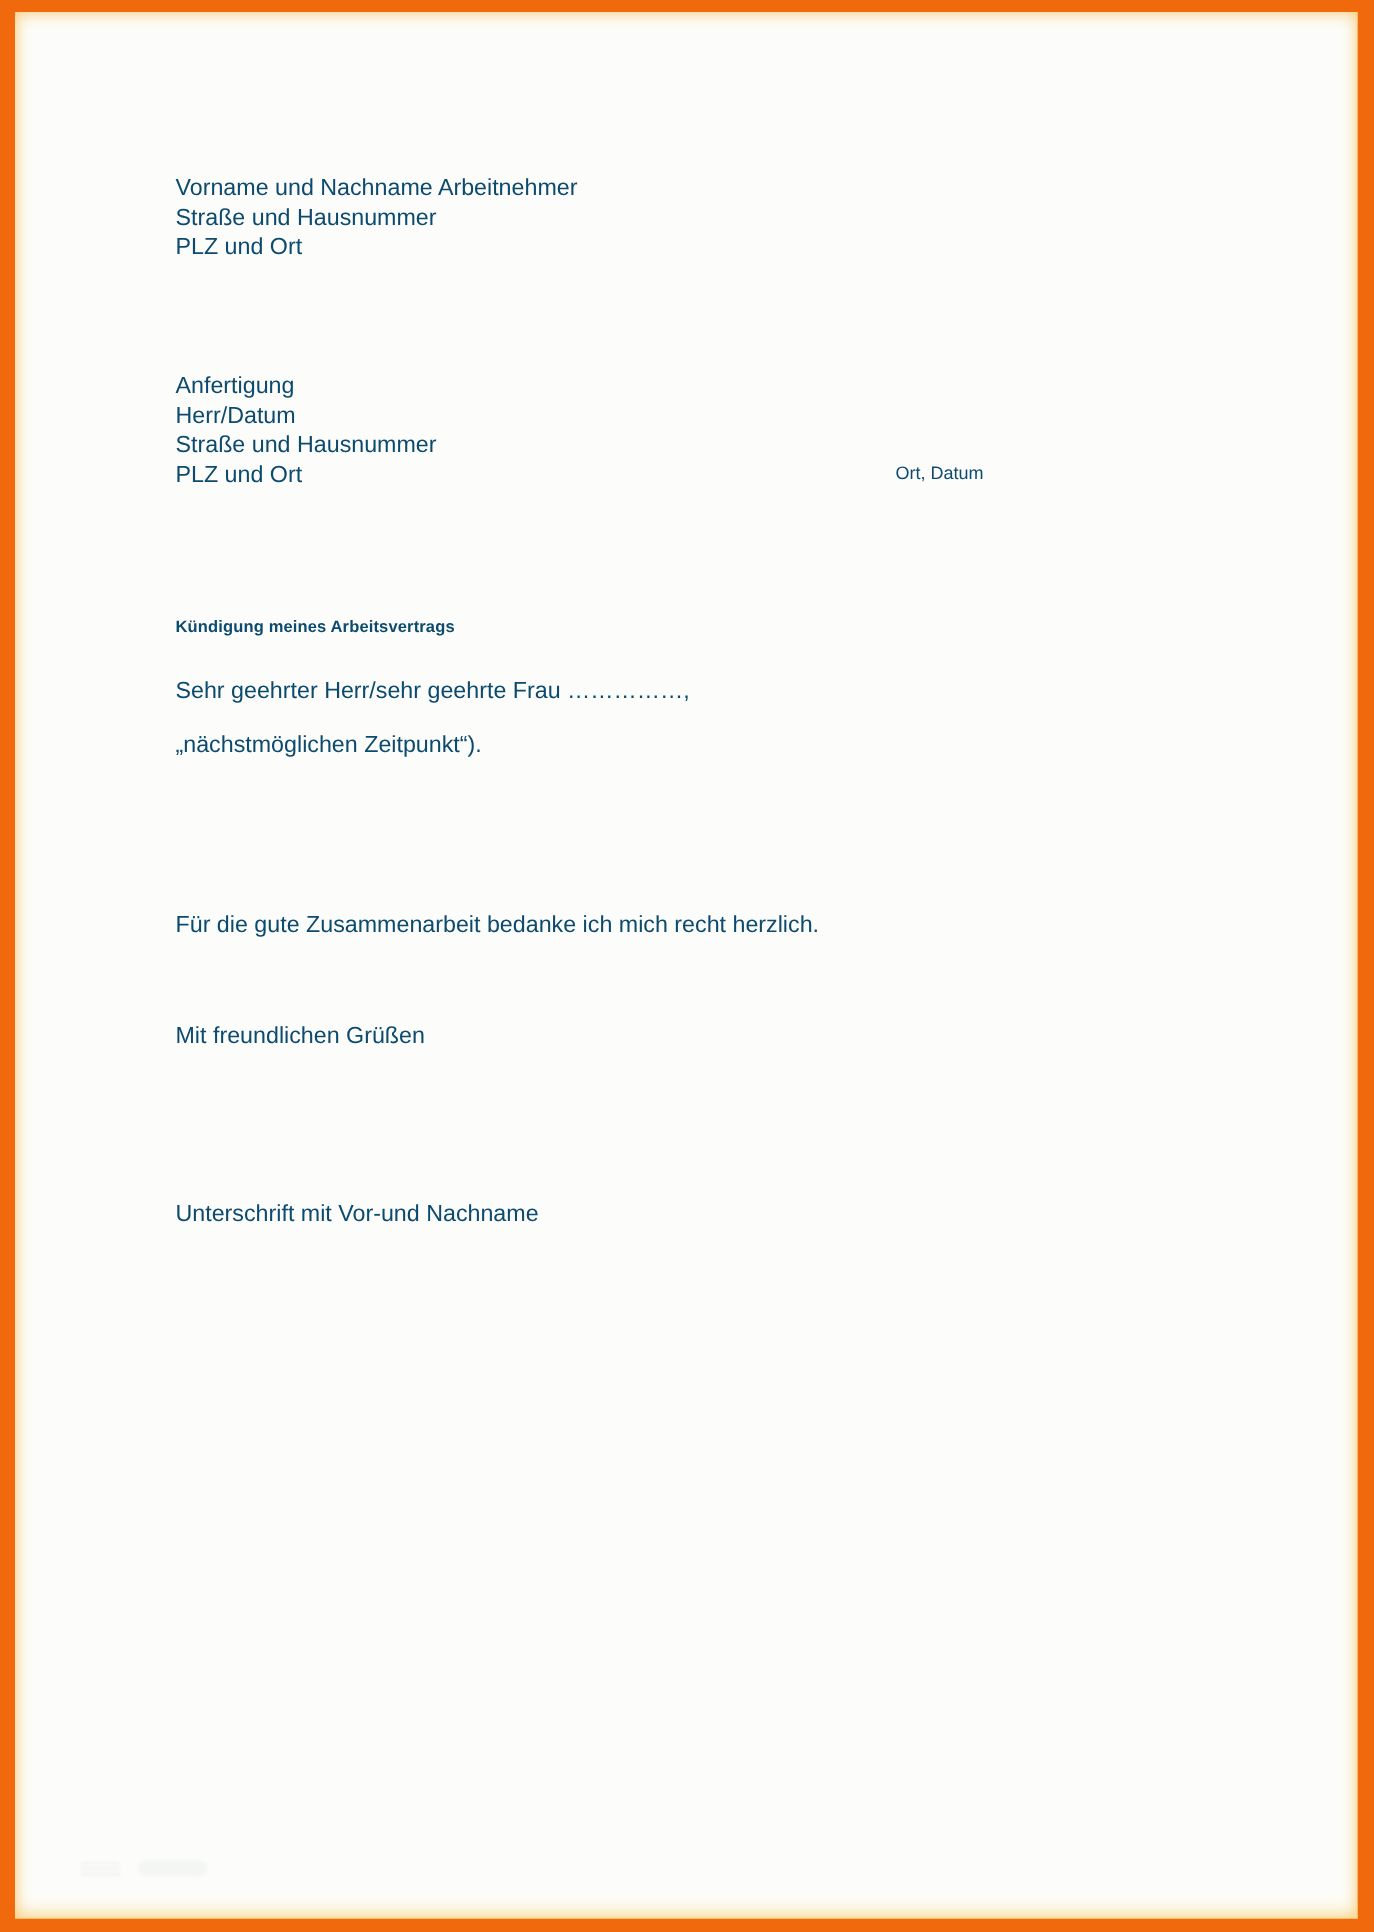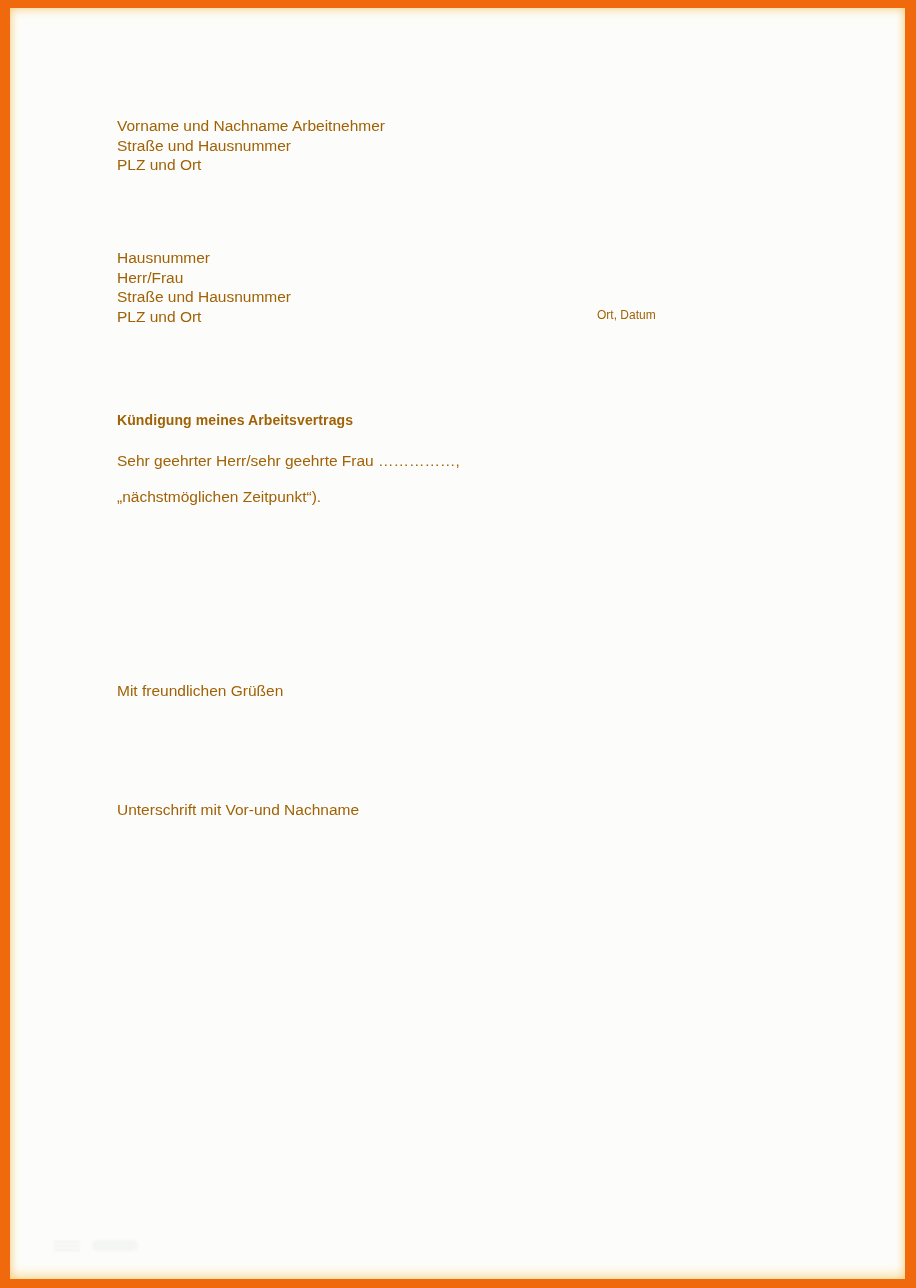--- a/index.html
+++ b/index.html
@@ -32,7 +32,7 @@
   .abs {
     position: absolute;
     left: 107px;
-    color: #a16207;
+    color: #0c4a6e;
   }
   .addr {
     font-size: 15.5px;

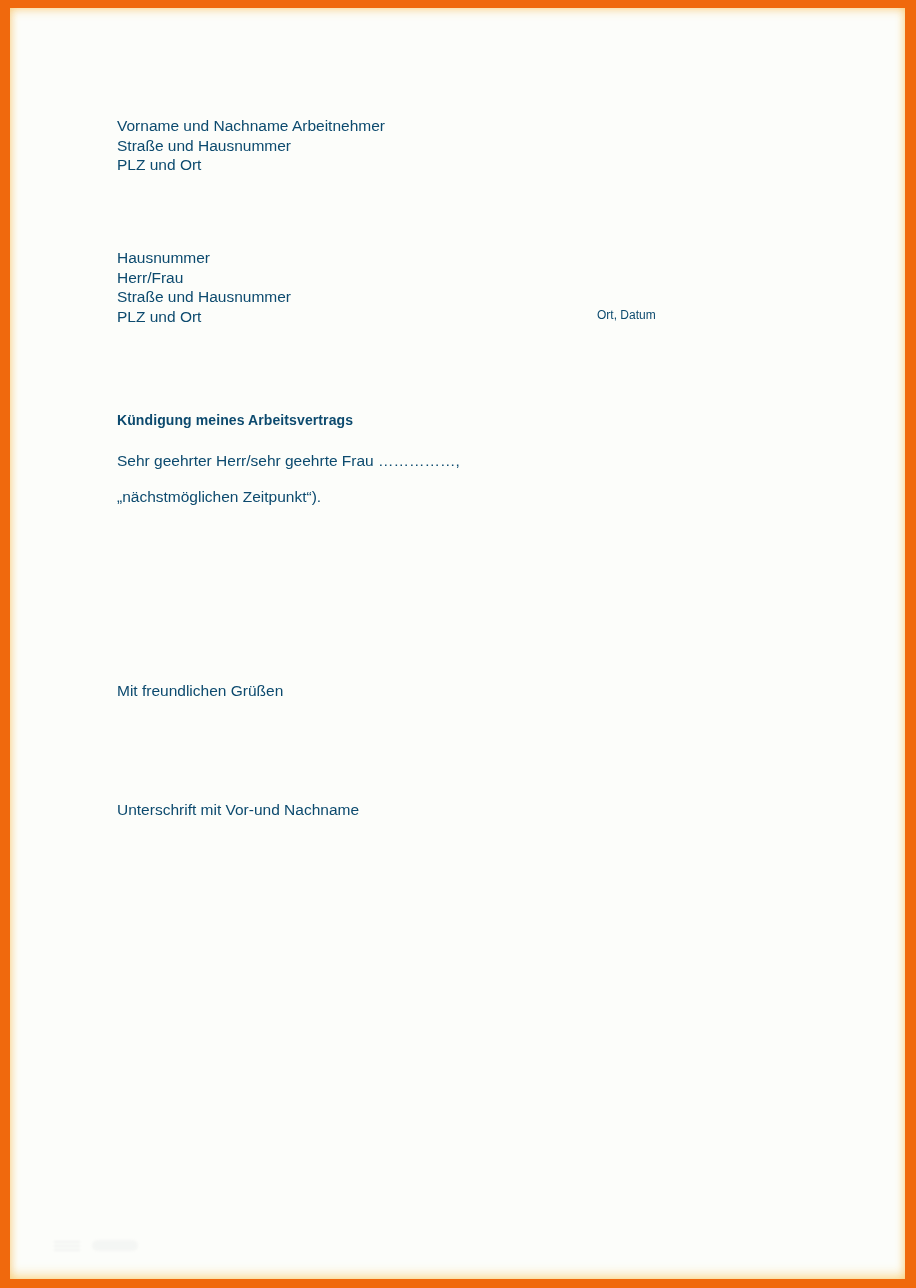--- a/index.html
+++ b/index.html
@@ -115,7 +115,7 @@
   </div>
 
   <div class="abs addr recipient-block">
-    <div class="line">Hausnummer</div>
+    <div class="line">Anfertigung</div>
     <div class="line">Herr/Frau</div>
     <div class="line">Straße und Hausnummer</div>
     <div class="line">PLZ und Ort</div>

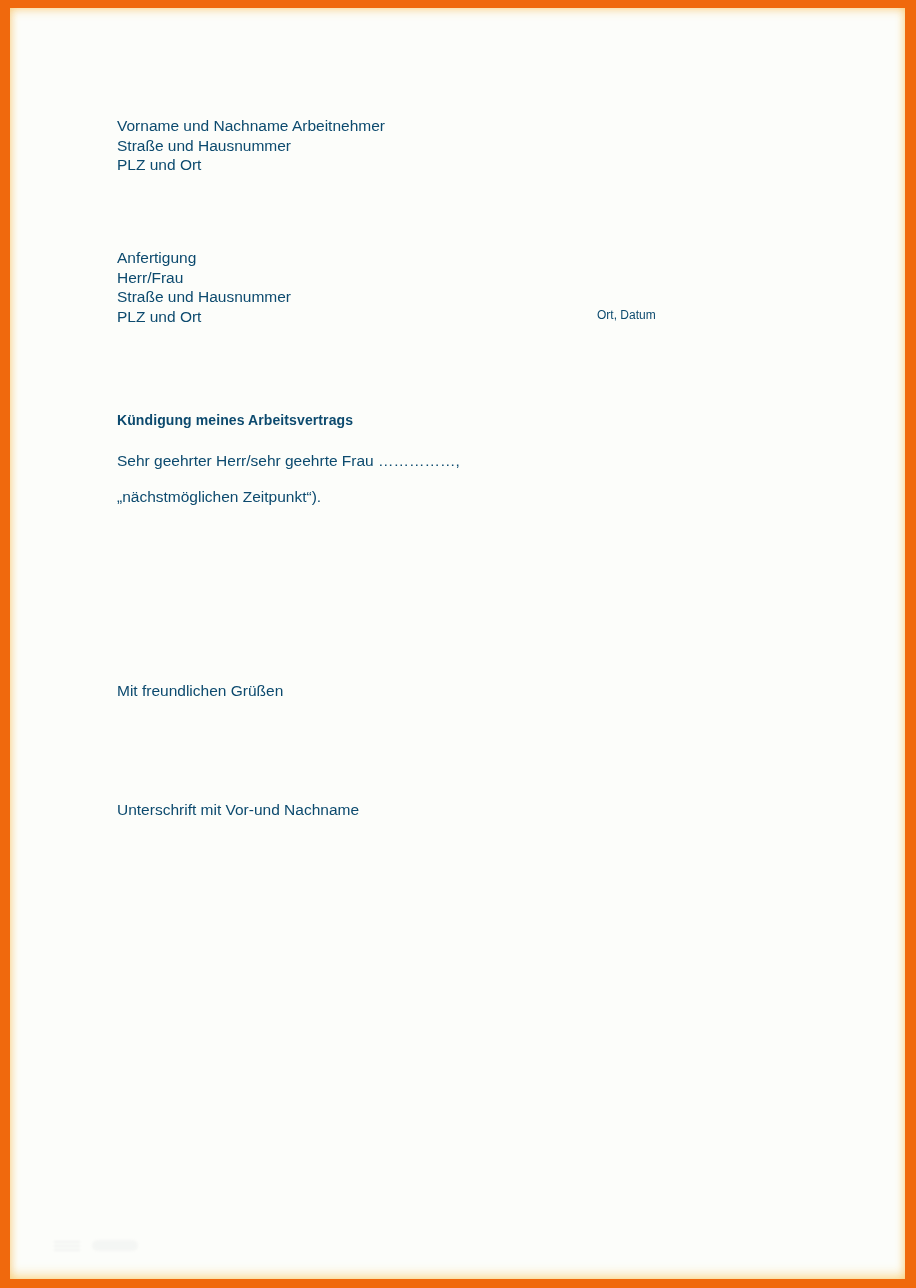--- a/index.html
+++ b/index.html
@@ -116,7 +116,7 @@
 
   <div class="abs addr recipient-block">
     <div class="line">Anfertigung</div>
-    <div class="line">Herr/Frau</div>
+    <div class="line">Herr/Datum</div>
     <div class="line">Straße und Hausnummer</div>
     <div class="line">PLZ und Ort</div>
   </div>

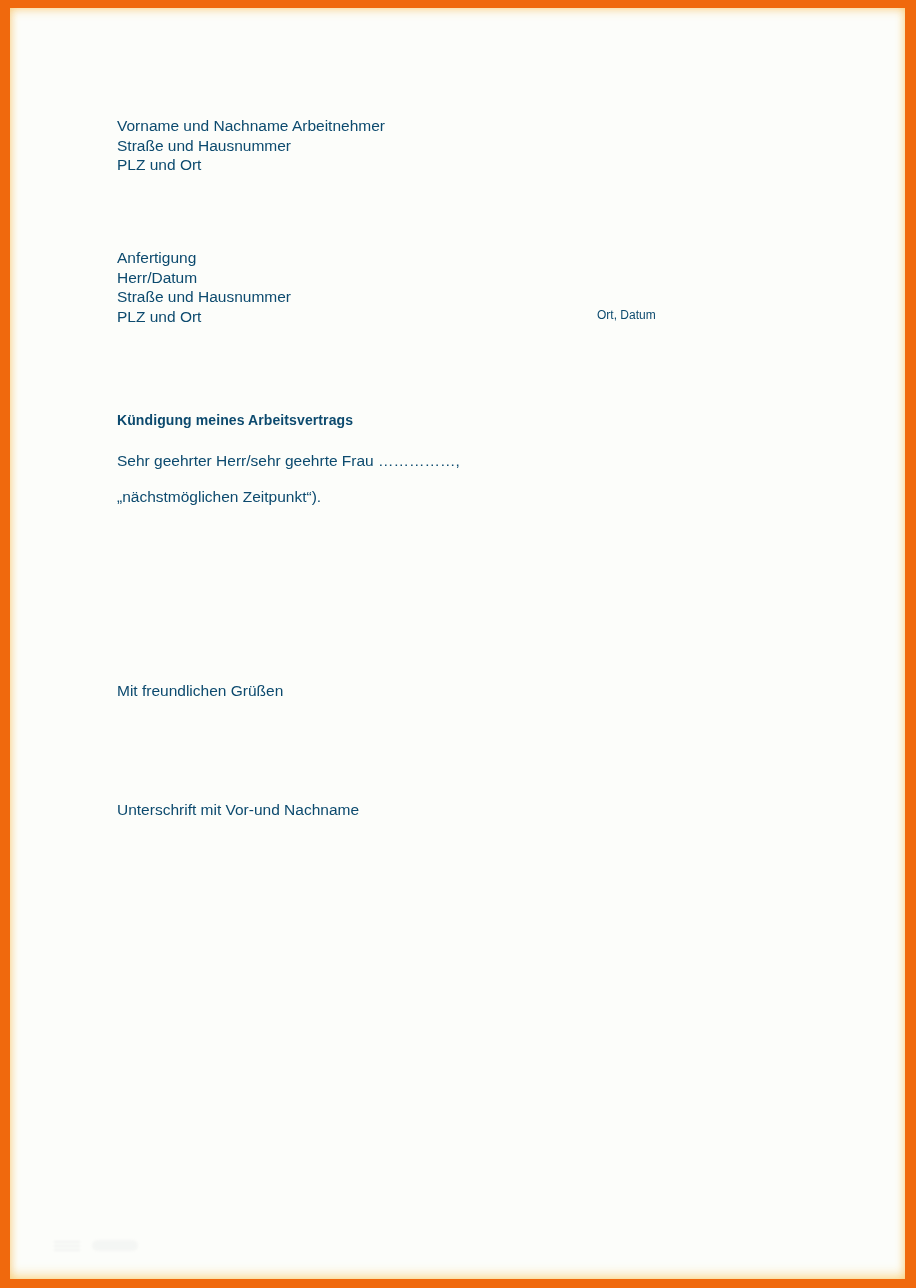--- a/index.html
+++ b/index.html
@@ -48,7 +48,7 @@
   }
   .subject {
     top: 404px;
-    font-size: 14px;
+    font-size: 11px;
     font-weight: bold;
     letter-spacing: 0.1px;
     white-space: nowrap;

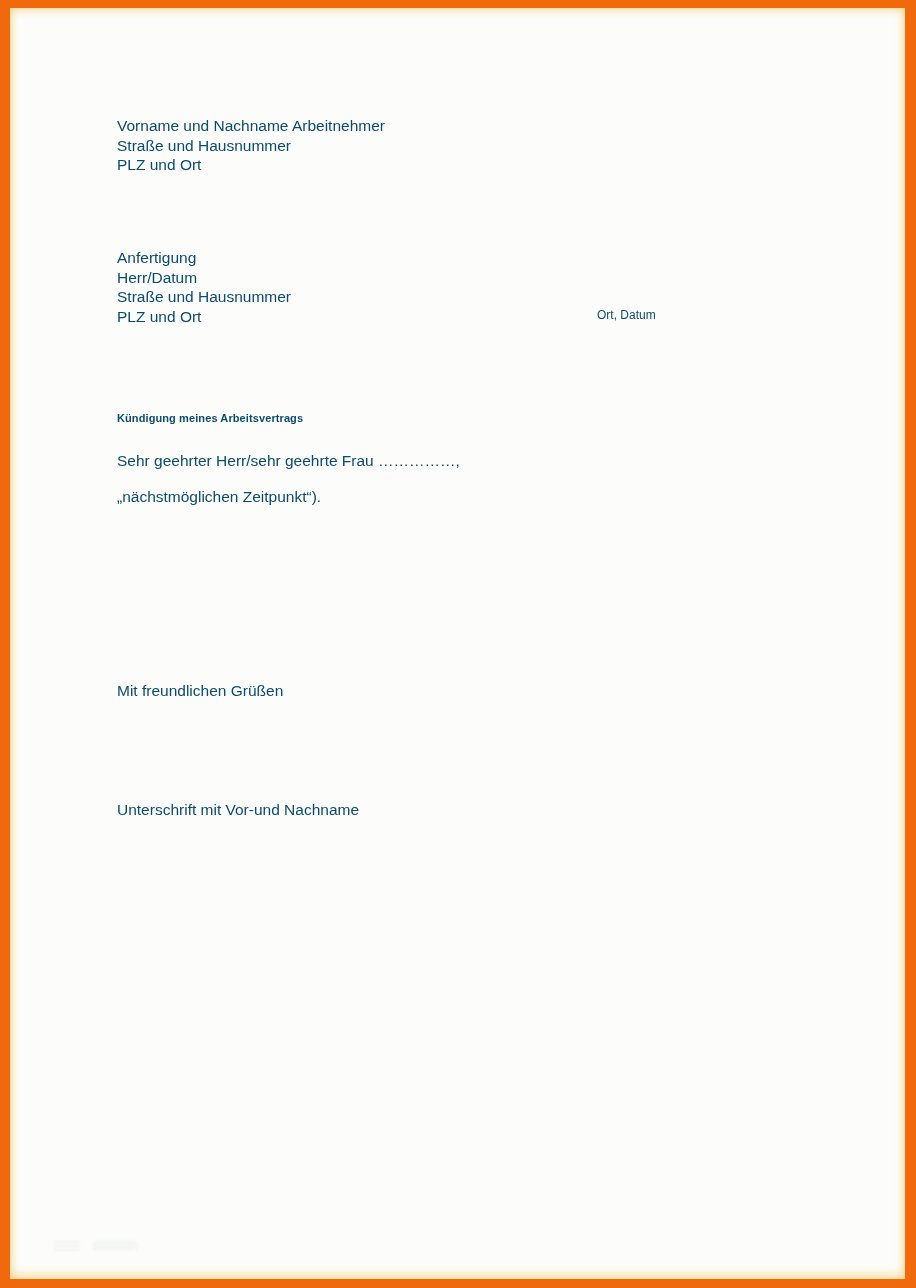--- a/index.html
+++ b/index.html
@@ -132,6 +132,9 @@
   </div>
 
 
+  <div class="abs bodyline para para3">
+    <div class="line">Für die gute Zusammenarbeit bedanke ich mich recht herzlich.</div>
+  </div>
 
   <div class="abs bodyline closing">Mit freundlichen Grüßen</div>
 

